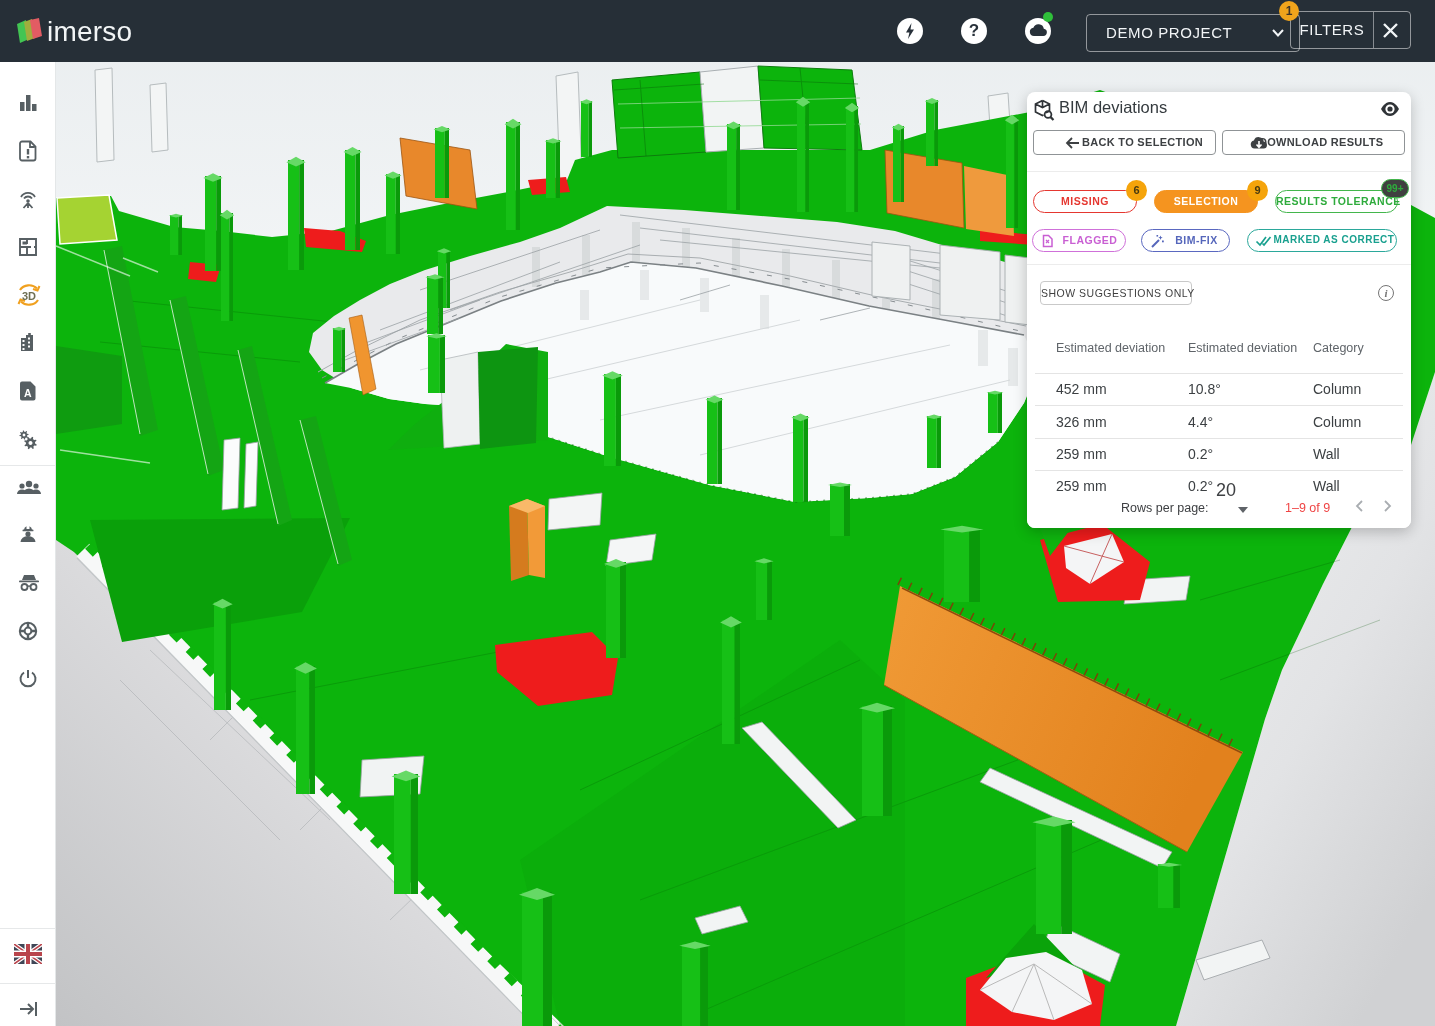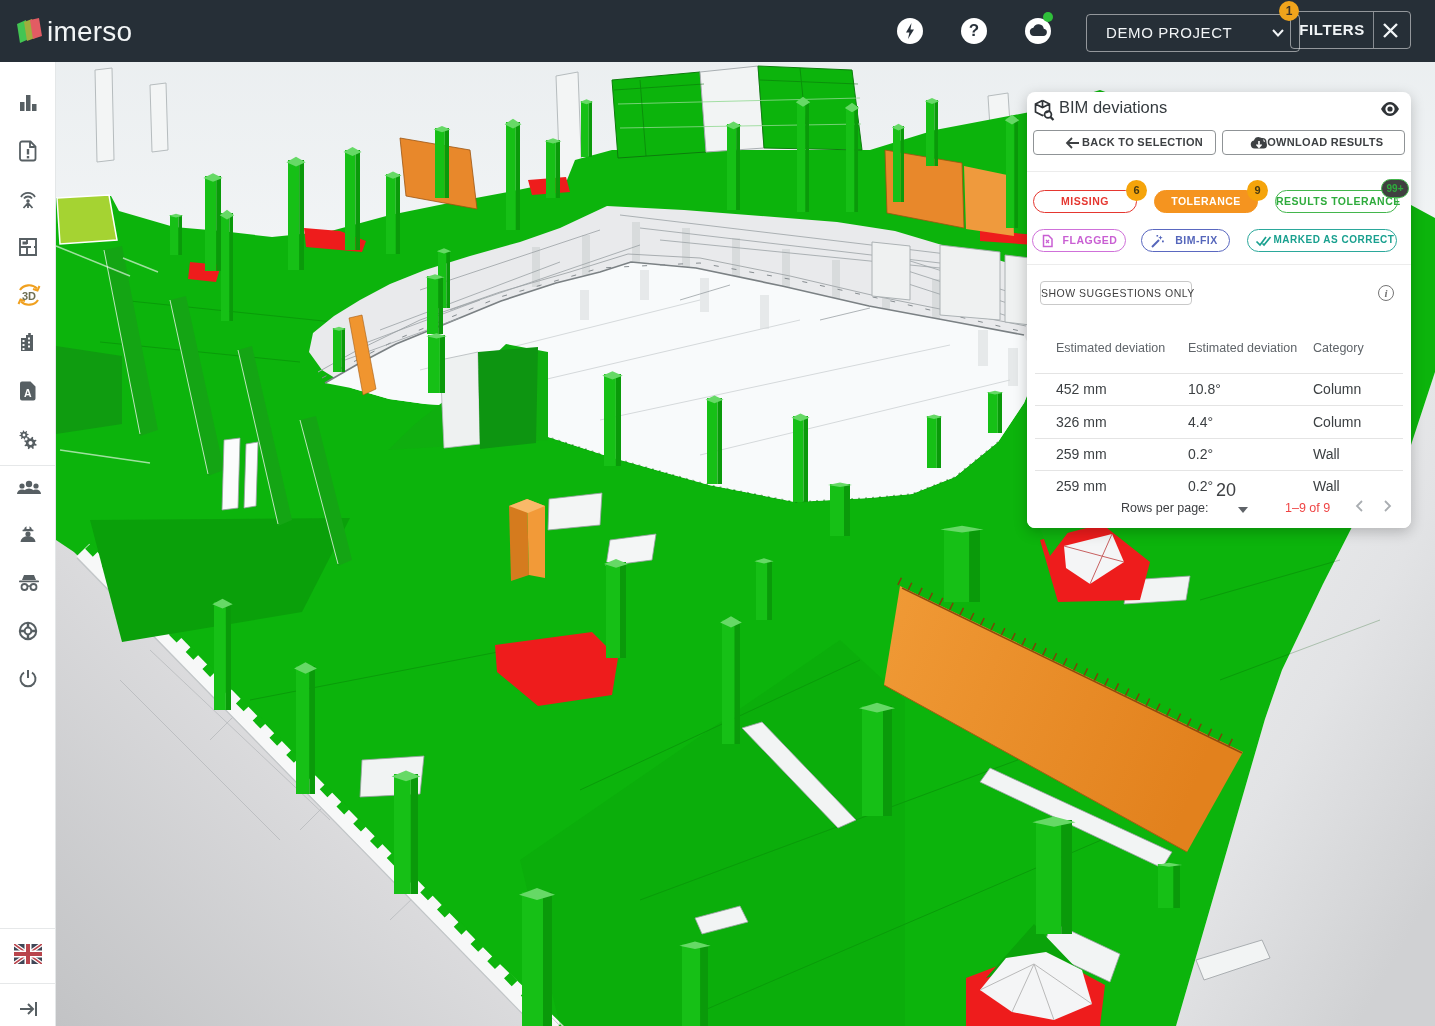--- a/index.html
+++ b/index.html
@@ -12,7 +12,7 @@
 #greendot{position:absolute;left:1043px;top:12px;width:10px;height:10px;border-radius:50%;background:#2fbf3a;z-index:22}
 #demobtn{position:absolute;left:1086px;top:14px;width:214px;height:38px;border:1px solid rgba(255,255,255,.5);border-radius:4px;color:#f2f5f7;font-size:15px;font-weight:normal;letter-spacing:.6px;line-height:36px;padding-left:19px;z-index:21}
 #filtgroup{position:absolute;left:1290px;top:11px;width:121px;height:38px;border:1px solid rgba(255,255,255,.5);border-radius:4px;z-index:21}
-#filtgroup .lbl{position:absolute;left:0;top:0;width:82px;height:36px;line-height:36px;text-align:center;color:#f2f5f7;font-size:15px;font-weight:bold;letter-spacing:.6px}
+#filtgroup .lbl{position:absolute;left:0;top:0;width:82px;height:36px;line-height:36px;text-align:center;color:#f2f5f7;font-size:15px;font-weight:normal;letter-spacing:.6px}
 #filtgroup .div{position:absolute;left:82px;top:0;width:1px;height:36px;background:rgba(255,255,255,.45)}
 #badge1{position:absolute;left:1279px;top:1px;width:20px;height:20px;border-radius:50%;background:#f0a41c;color:#3e3428;font-size:12px;font-weight:bold;text-align:center;line-height:20px;z-index:23}
 #sidebar{position:absolute;left:0;top:62px;width:56px;height:964px;background:#fff;border-right:1px solid #e4e7e8;z-index:15}

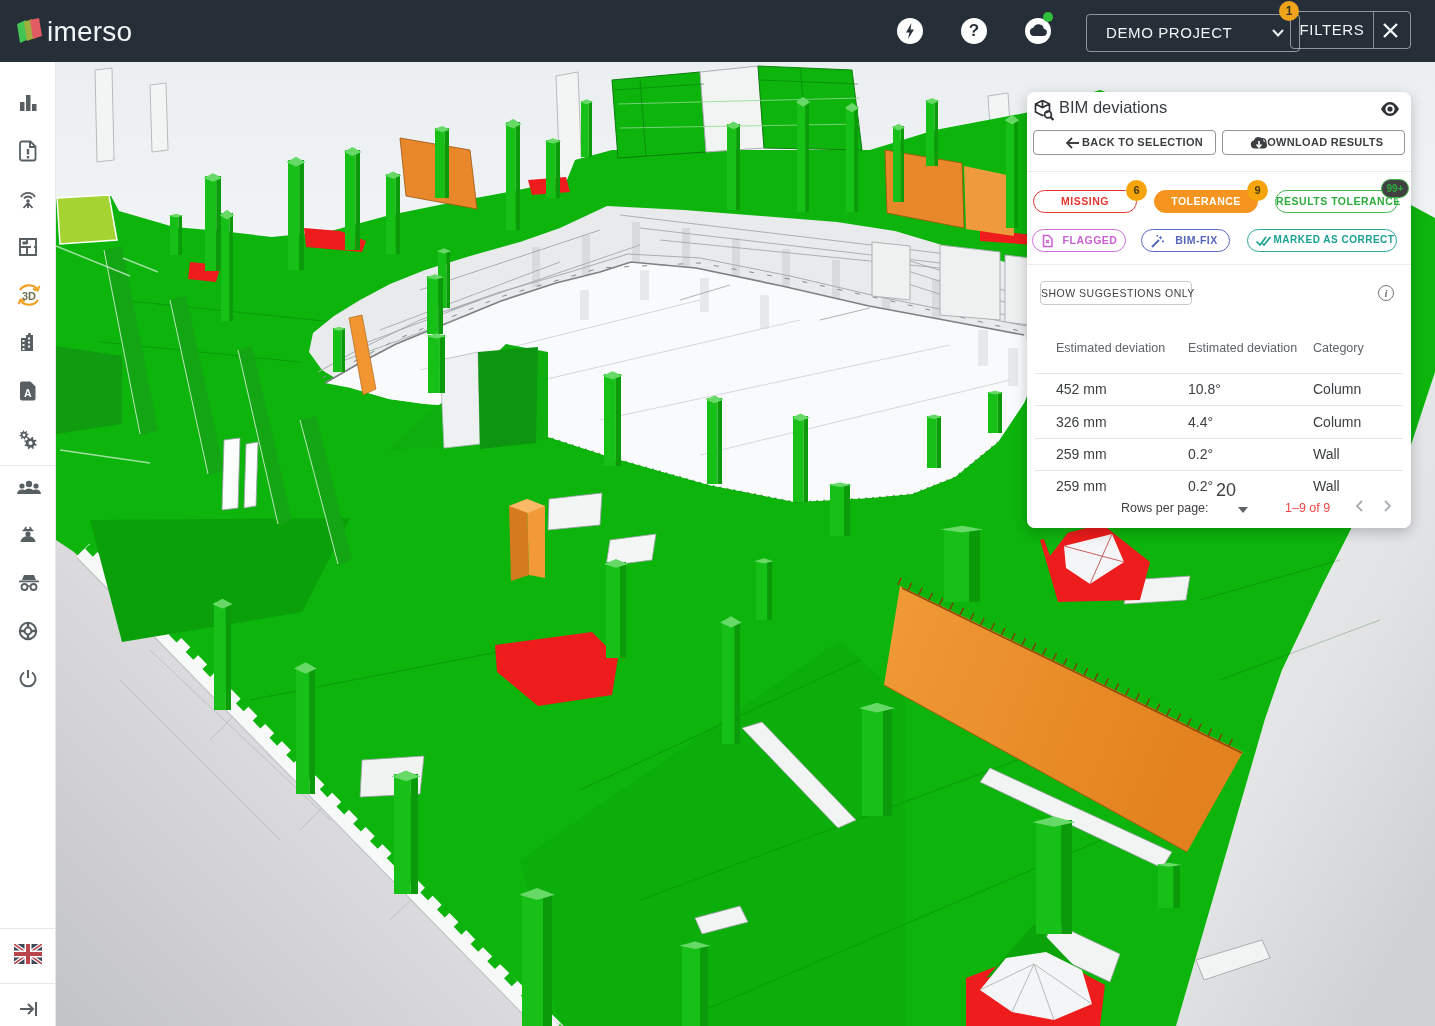--- a/index.html
+++ b/index.html
@@ -429,7 +429,7 @@
 <div class="pdiv" style="top:79px"></div>
 <div class="chip" style="left:6px;top:98px;width:104px;border:1.5px solid #e53730;color:#e53730">MISSING</div>
 <div class="cbadge" style="left:99px;top:88px">6</div>
-<div class="chip" style="left:127px;top:98px;width:104px;background:#f5941f;border:1.5px solid #f5941f;color:#fff">TOLERANCE</div>
+<div class="chip" style="left:127px;top:98px;width:104px;background:#f5941f;border:1.5px solid #f5941f;color:#fff">SELECTION</div>
 <div class="cbadge" style="left:220px;top:88px">9</div>
 <div class="chip" style="left:248px;top:98px;width:123px;border:1.5px solid #43b64c;color:#2eab3c">RESULTS TOLERANCE</div>
 <div class="pab" style="left:354px;top:87px;width:28px;height:19px;border-radius:10px;border:1.5px solid #43b64c;background:#404040;color:#2eab3c;font-size:10px;font-weight:bold;text-align:center;line-height:17px;z-index:3">99+</div>

